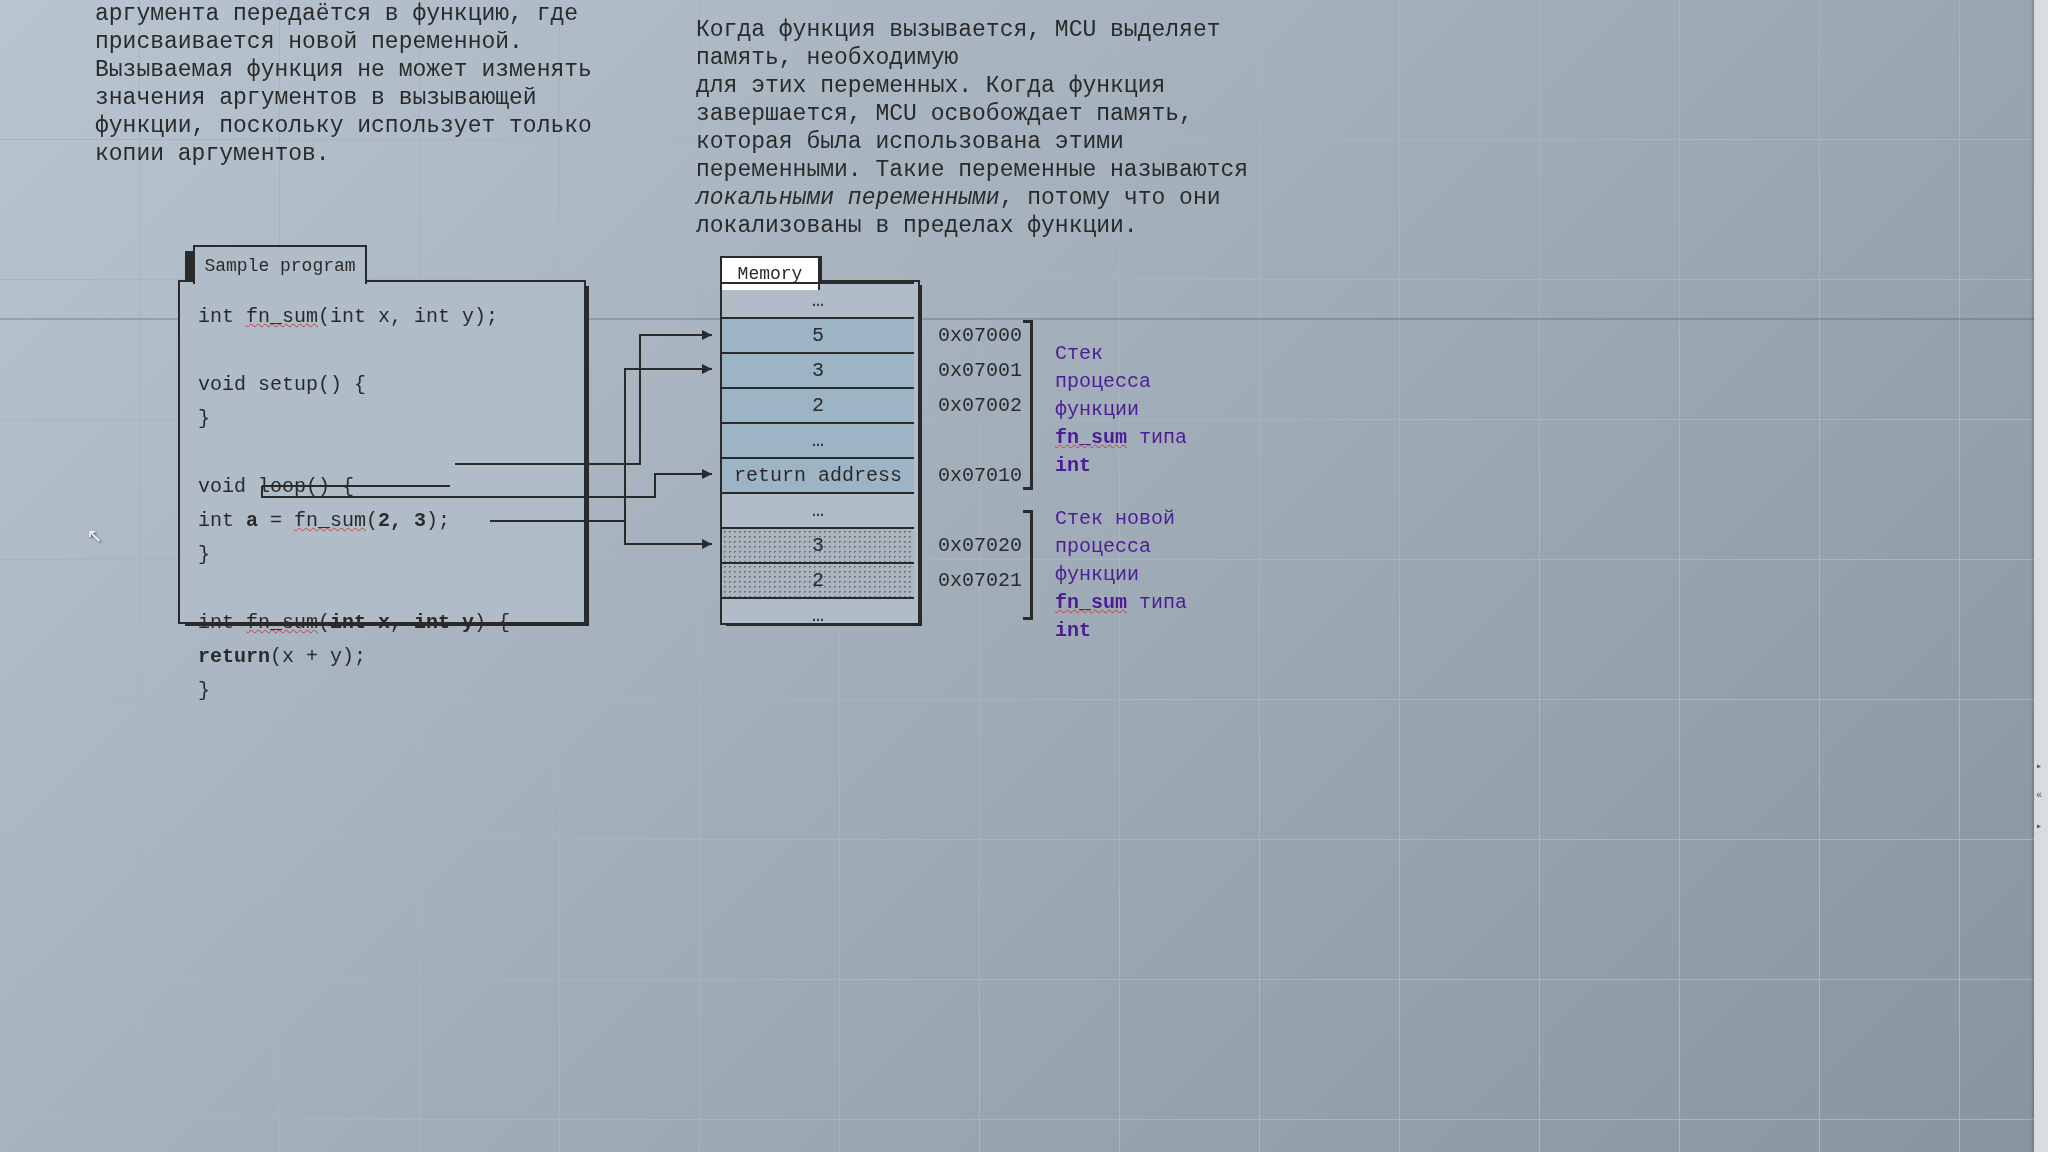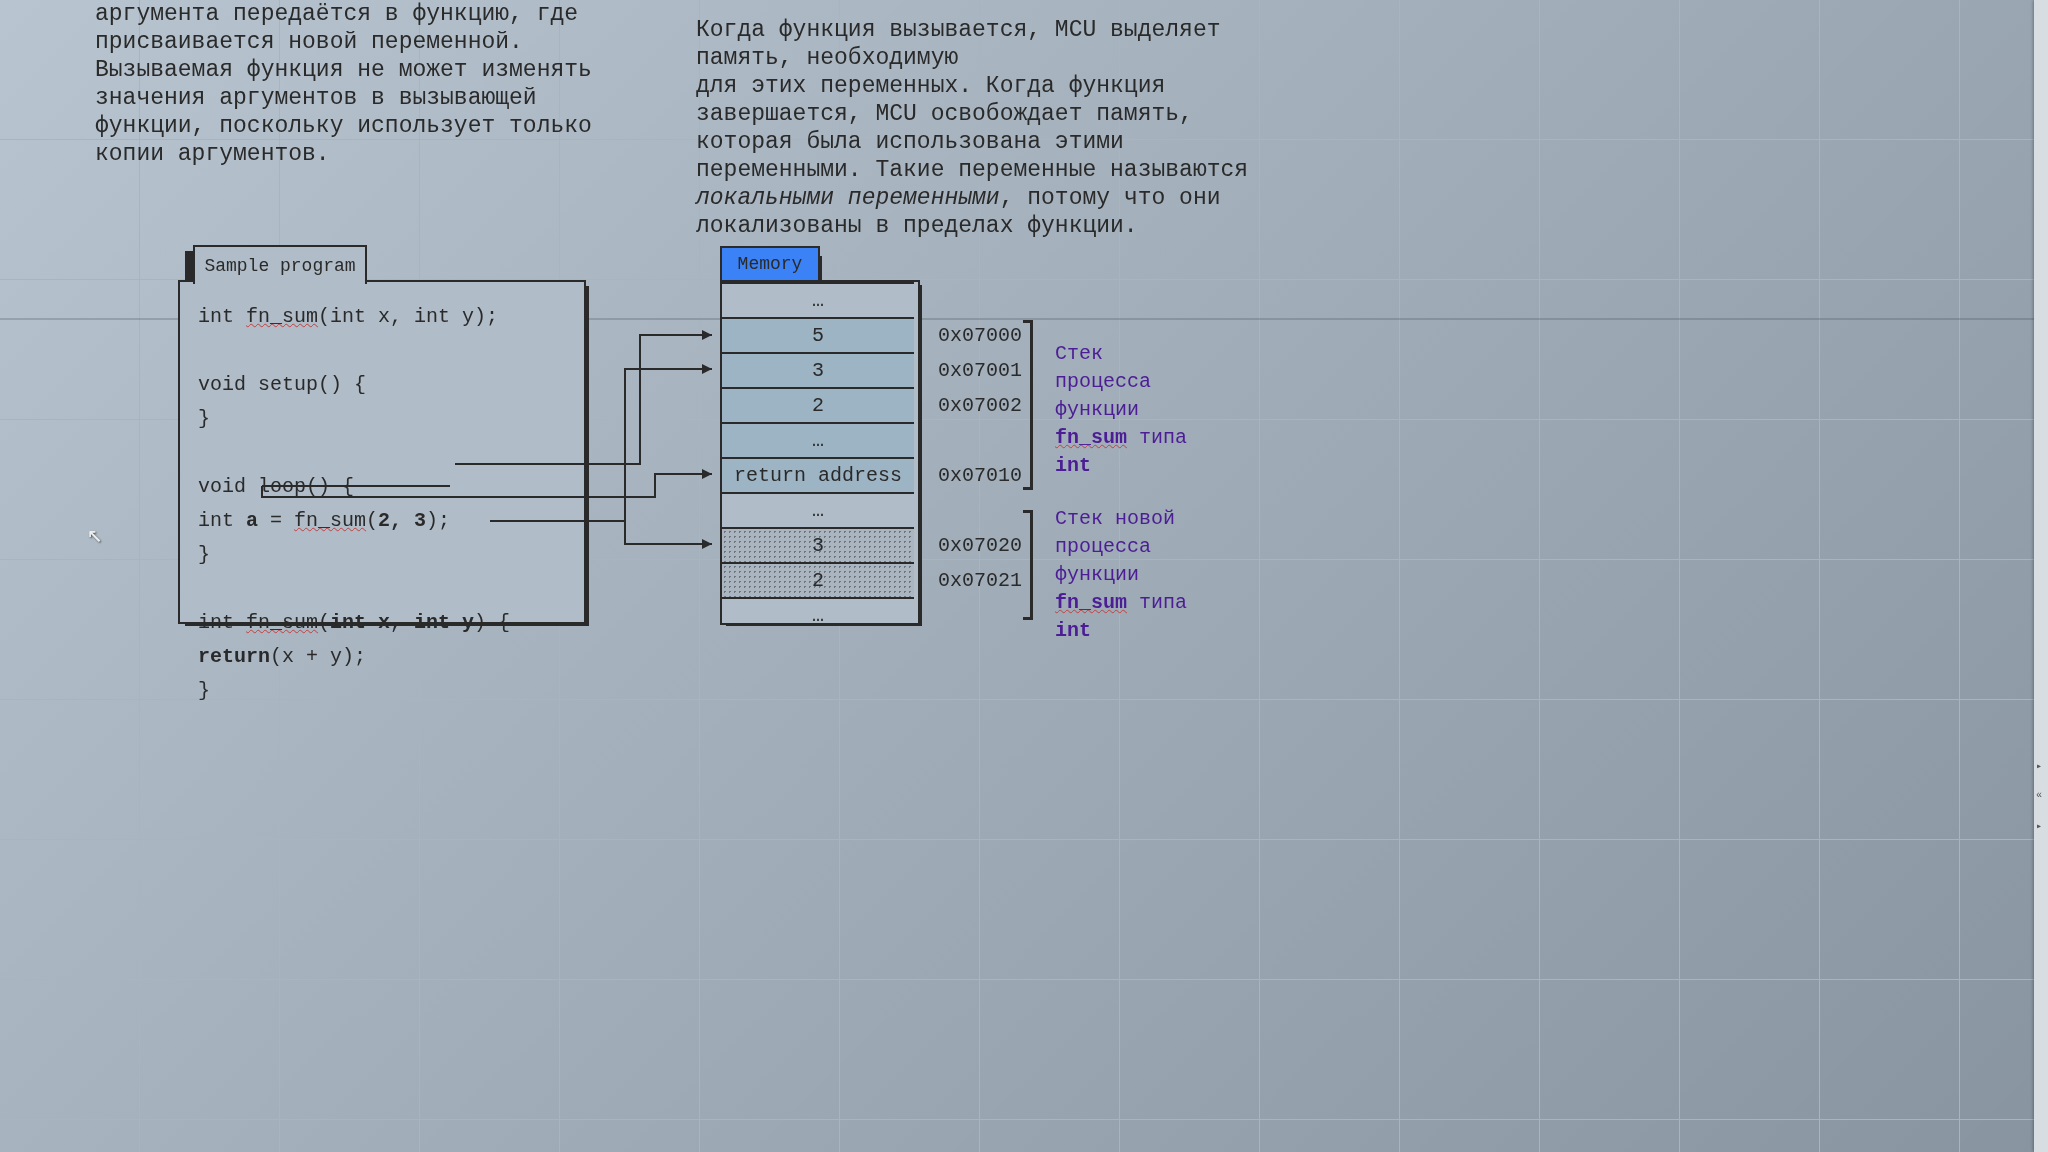--- a/index.html
+++ b/index.html
@@ -37,8 +37,8 @@
   .mem-tab-shadow{left:726px;top:256px;width:96px;height:30px;}
   .mem-box{position:absolute;left:720px;top:280px;width:196px;height:341px;
     background:#b0bcc7;border:2px solid #2a2a2a;z-index:2;}
-  .mem-tab{position:absolute;left:720px;top:246px;width:96px;height:32px;
-    background:#3b82f6;border:2px solid #2a2a2a;border-bottom:none;z-index:3;
+  .mem-tab{position:absolute;left:720px;top:256px;width:96px;height:32px;
+    background:#ffffff;border:2px solid #2a2a2a;border-bottom:none;z-index:3;
     font-size:18px;color:#2a2a2a;display:flex;align-items:center;justify-content:center;}
   .mem-cell{position:absolute;left:722px;width:192px;height:33px;
     border-top:2px solid #2a2a2a;display:flex;align-items:center;justify-content:center;

